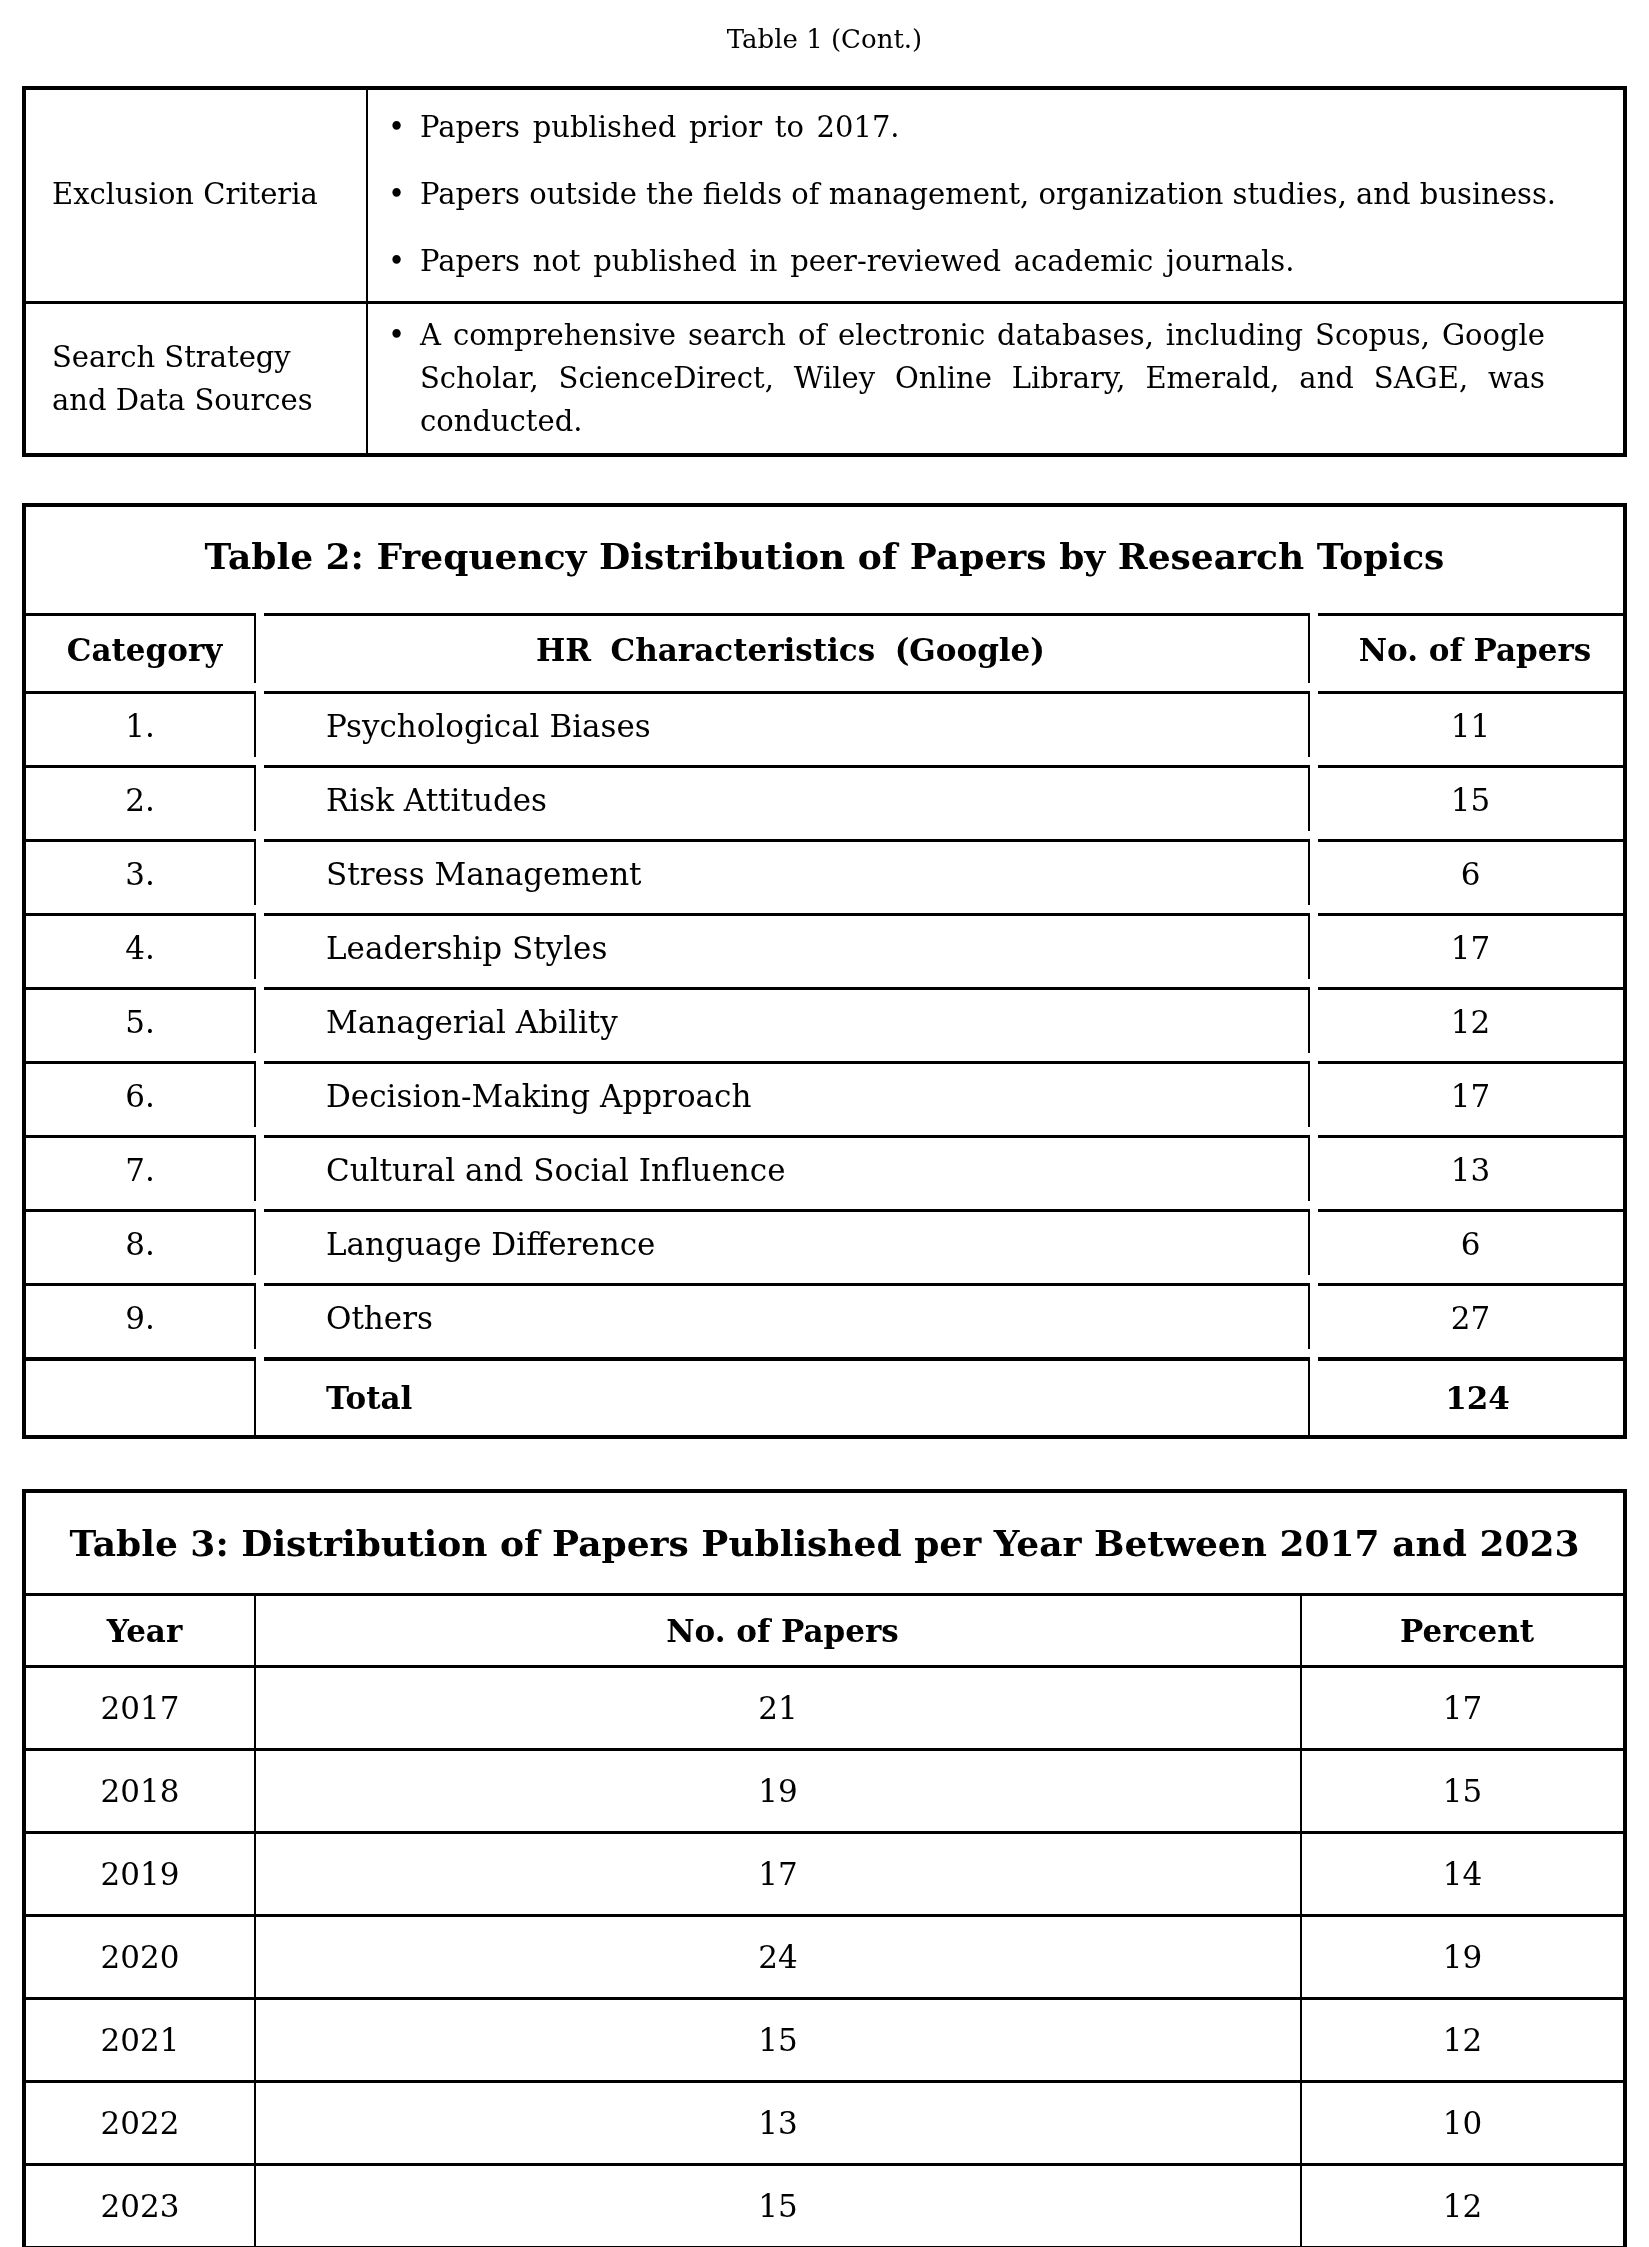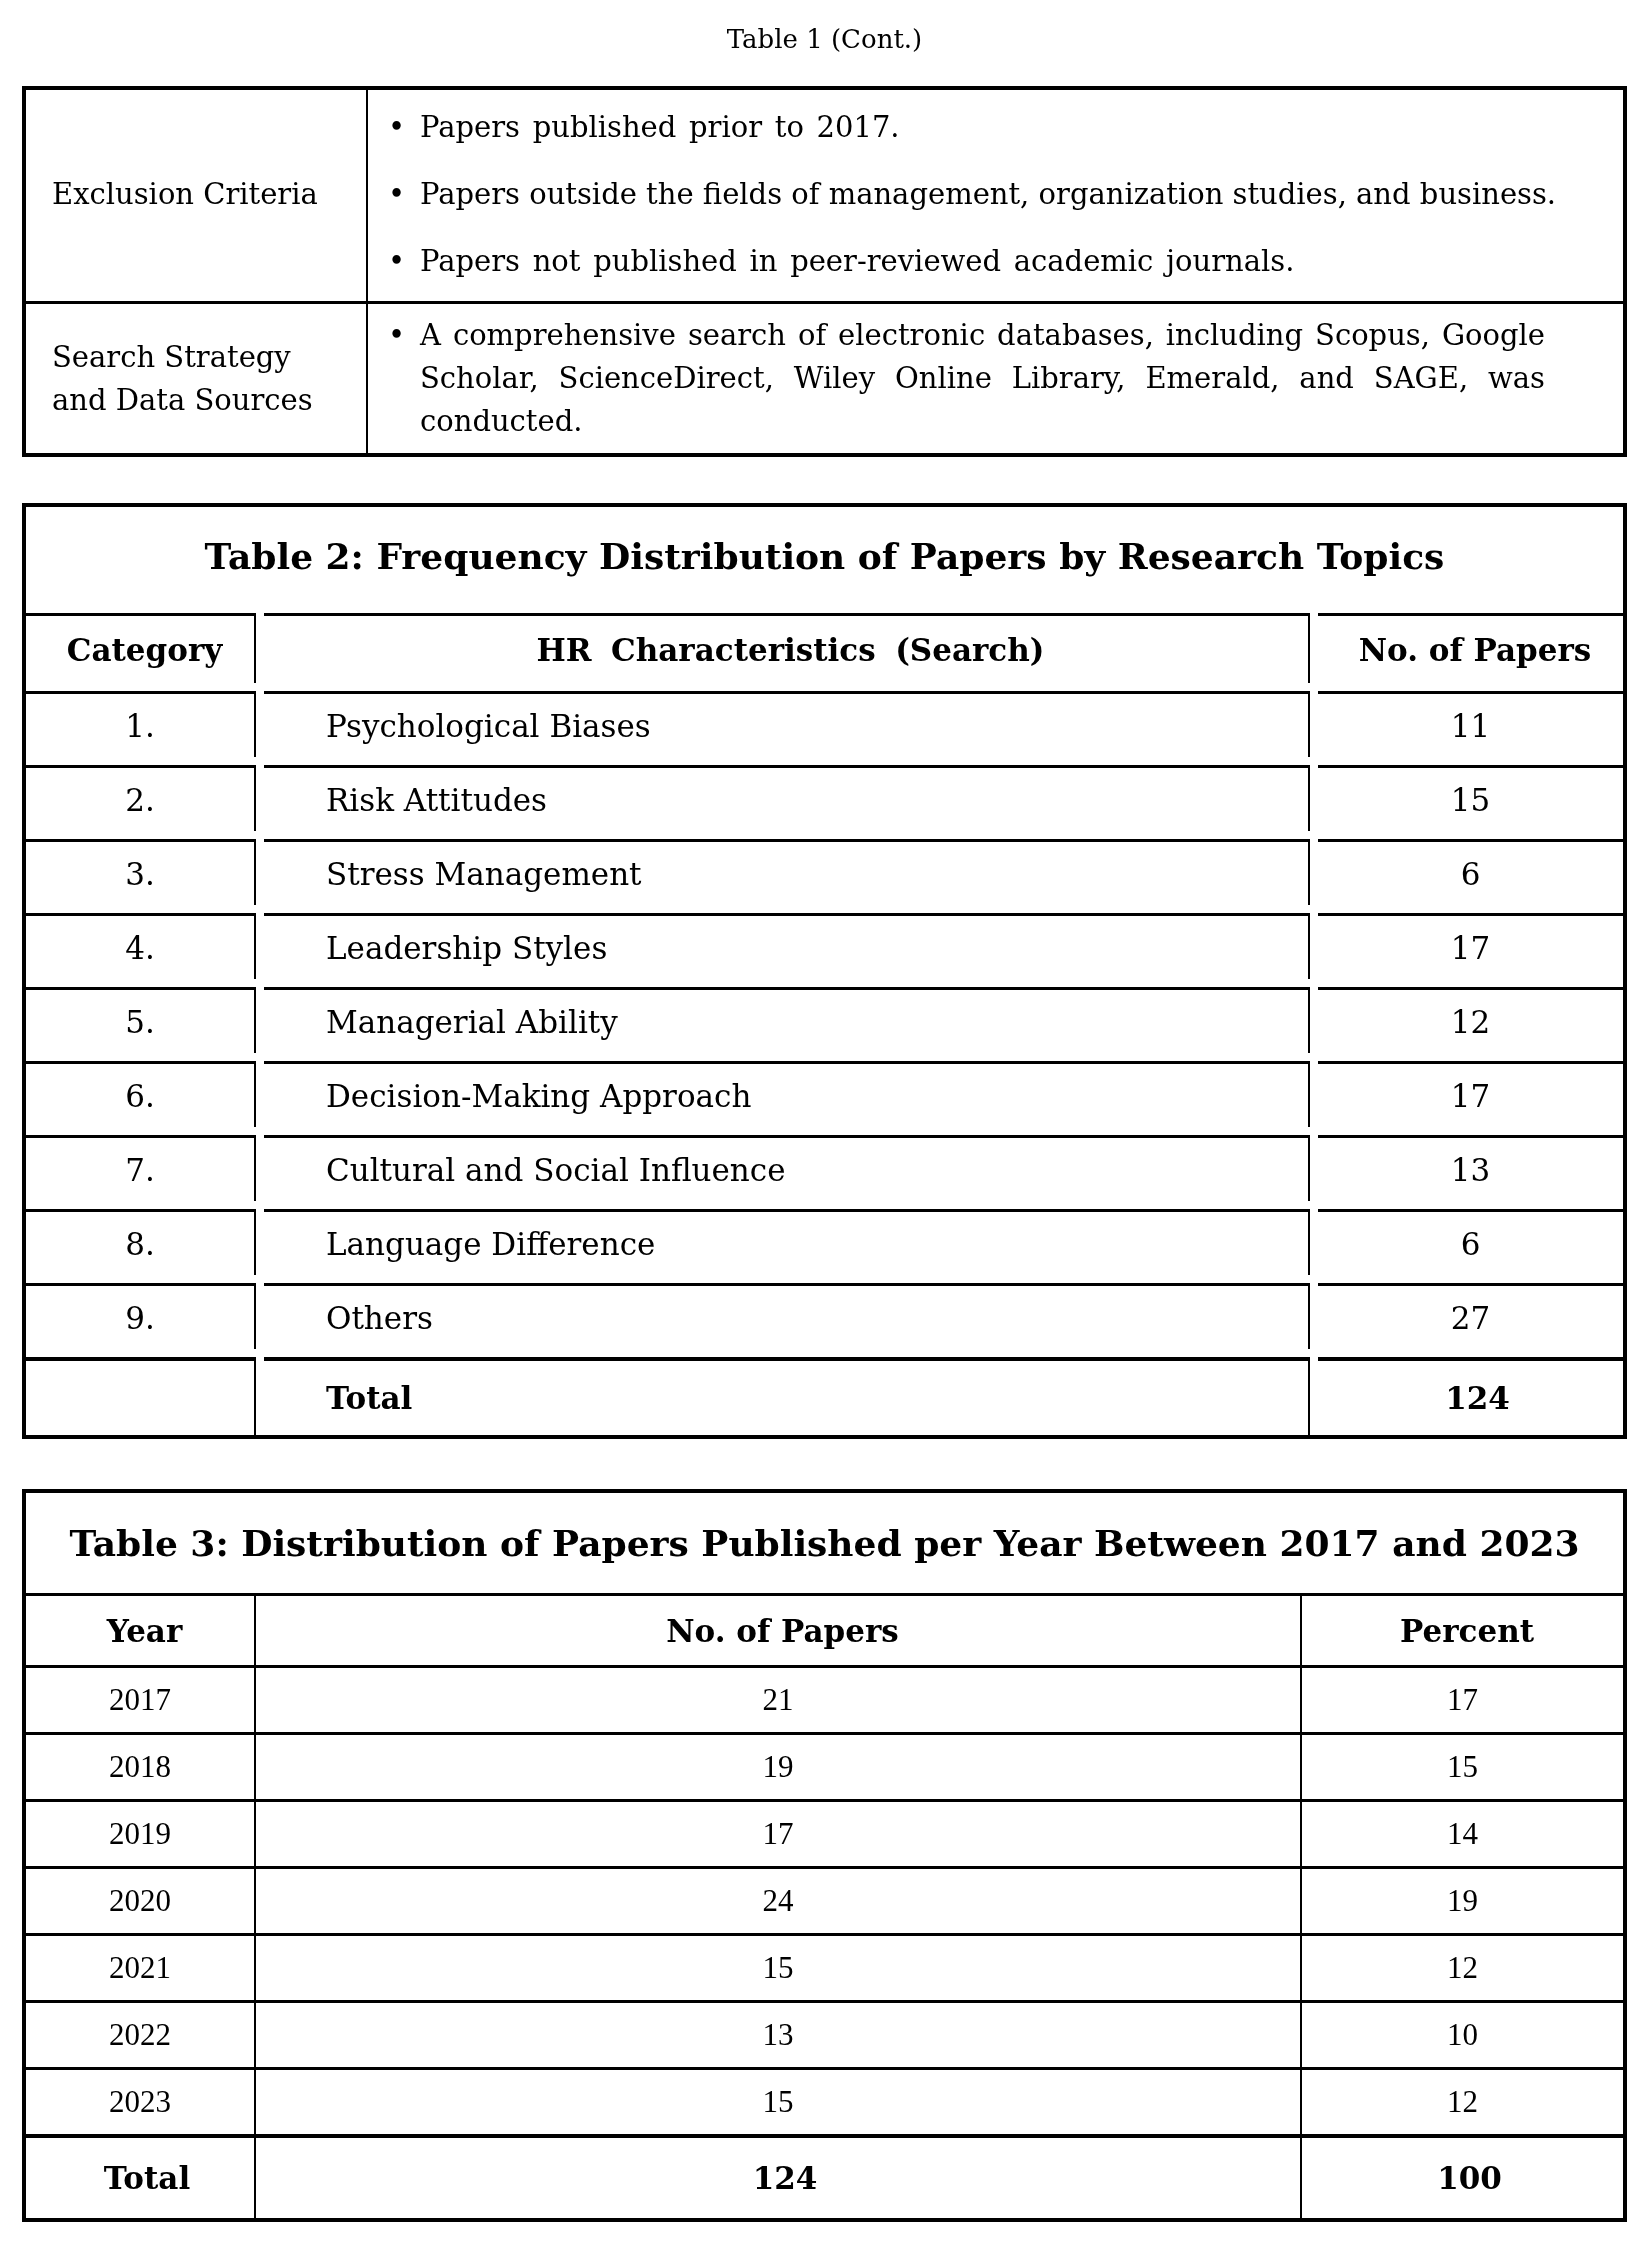--- a/index.html
+++ b/index.html
@@ -113,7 +113,7 @@
     <div class="title-cell">Table 2: Frequency Distribution of Papers by Research Topics</div>
 
     <div class="cell c1 hrow">Category</div>
-    <div class="cell c2 hrow">HR Characteristics (Search)</div>
+    <div class="cell c2 hrow">HR Characteristics (Google)</div>
     <div class="cell c3 hrow">No. of Papers</div>
 
     <div class="cell c1 drow">1.</div>

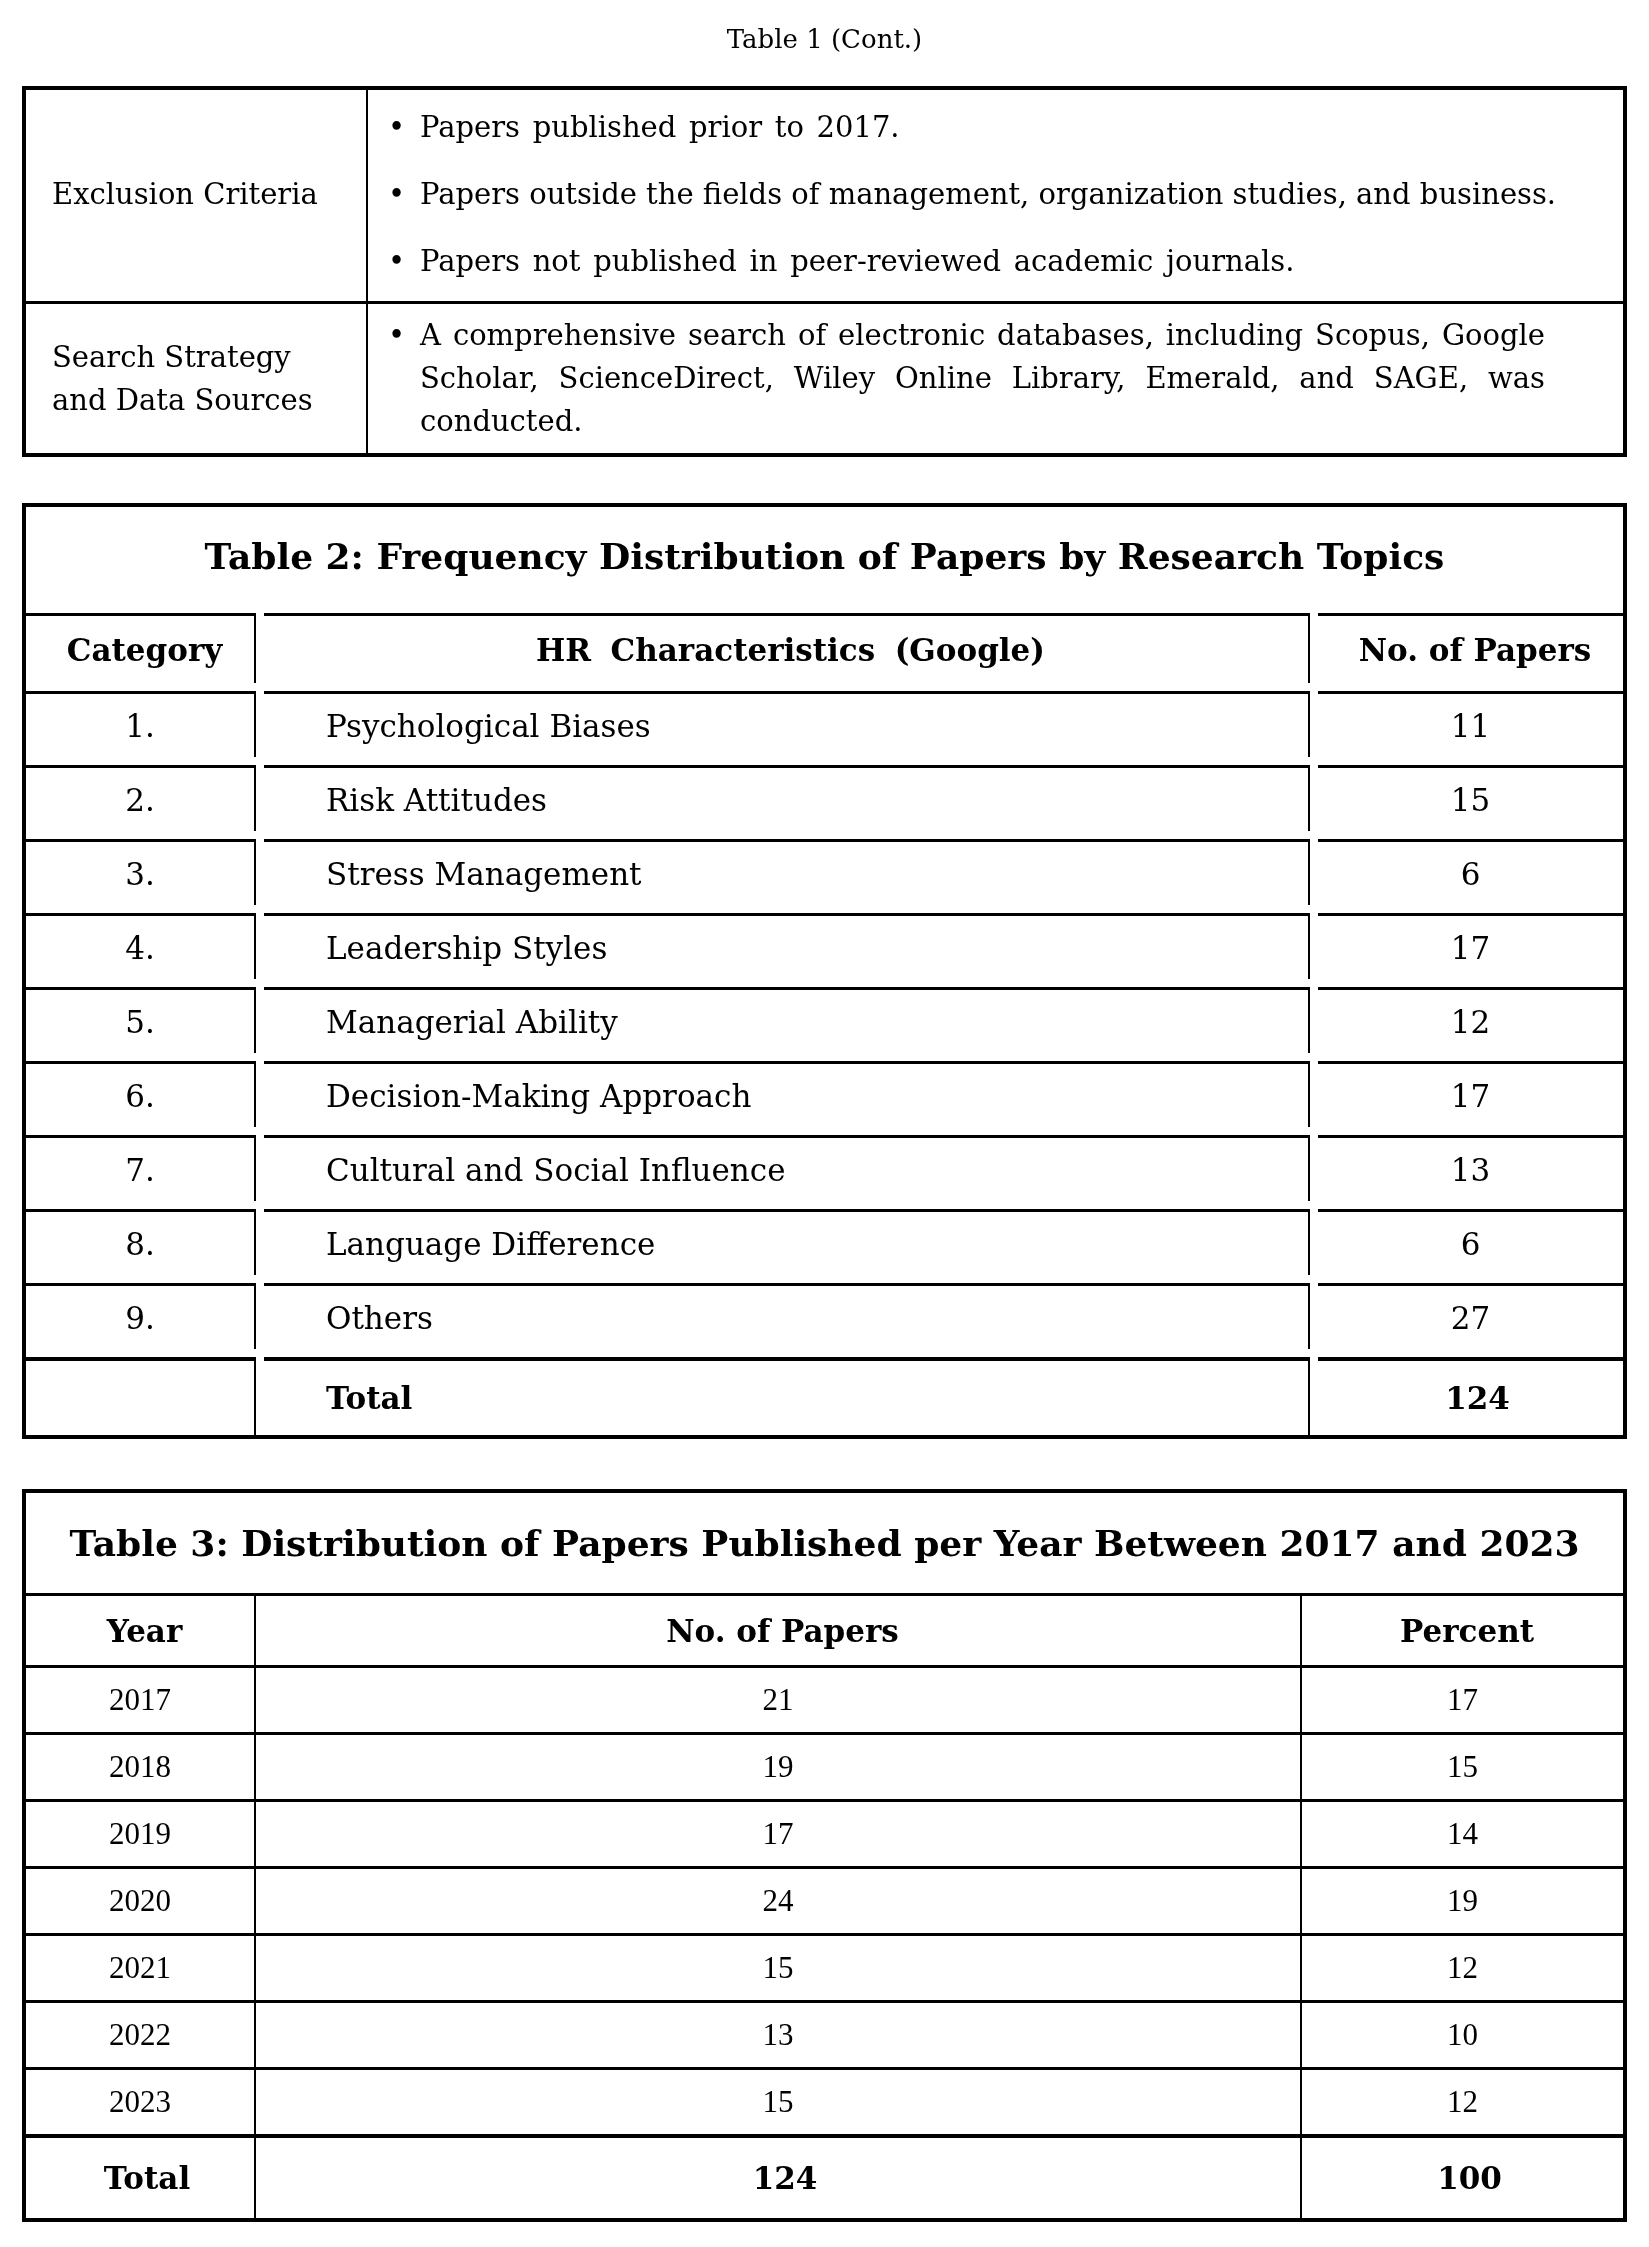--- a/index.html
+++ b/index.html
@@ -69,7 +69,7 @@
   .t3 { margin-top: 50px; }
   .t3 .title-cell { height: 100px; }
   .t3 .hrow { height: 72px; }
-  .t3 .drow { height: 67px; font-family: Liberation Serif, serif; }
+  .t3 .drow { height: 83px; }
   .t3 .trow { height: 84px; }
   .t3 .c2 { justify-content: center; text-align: center; }
 </style>

